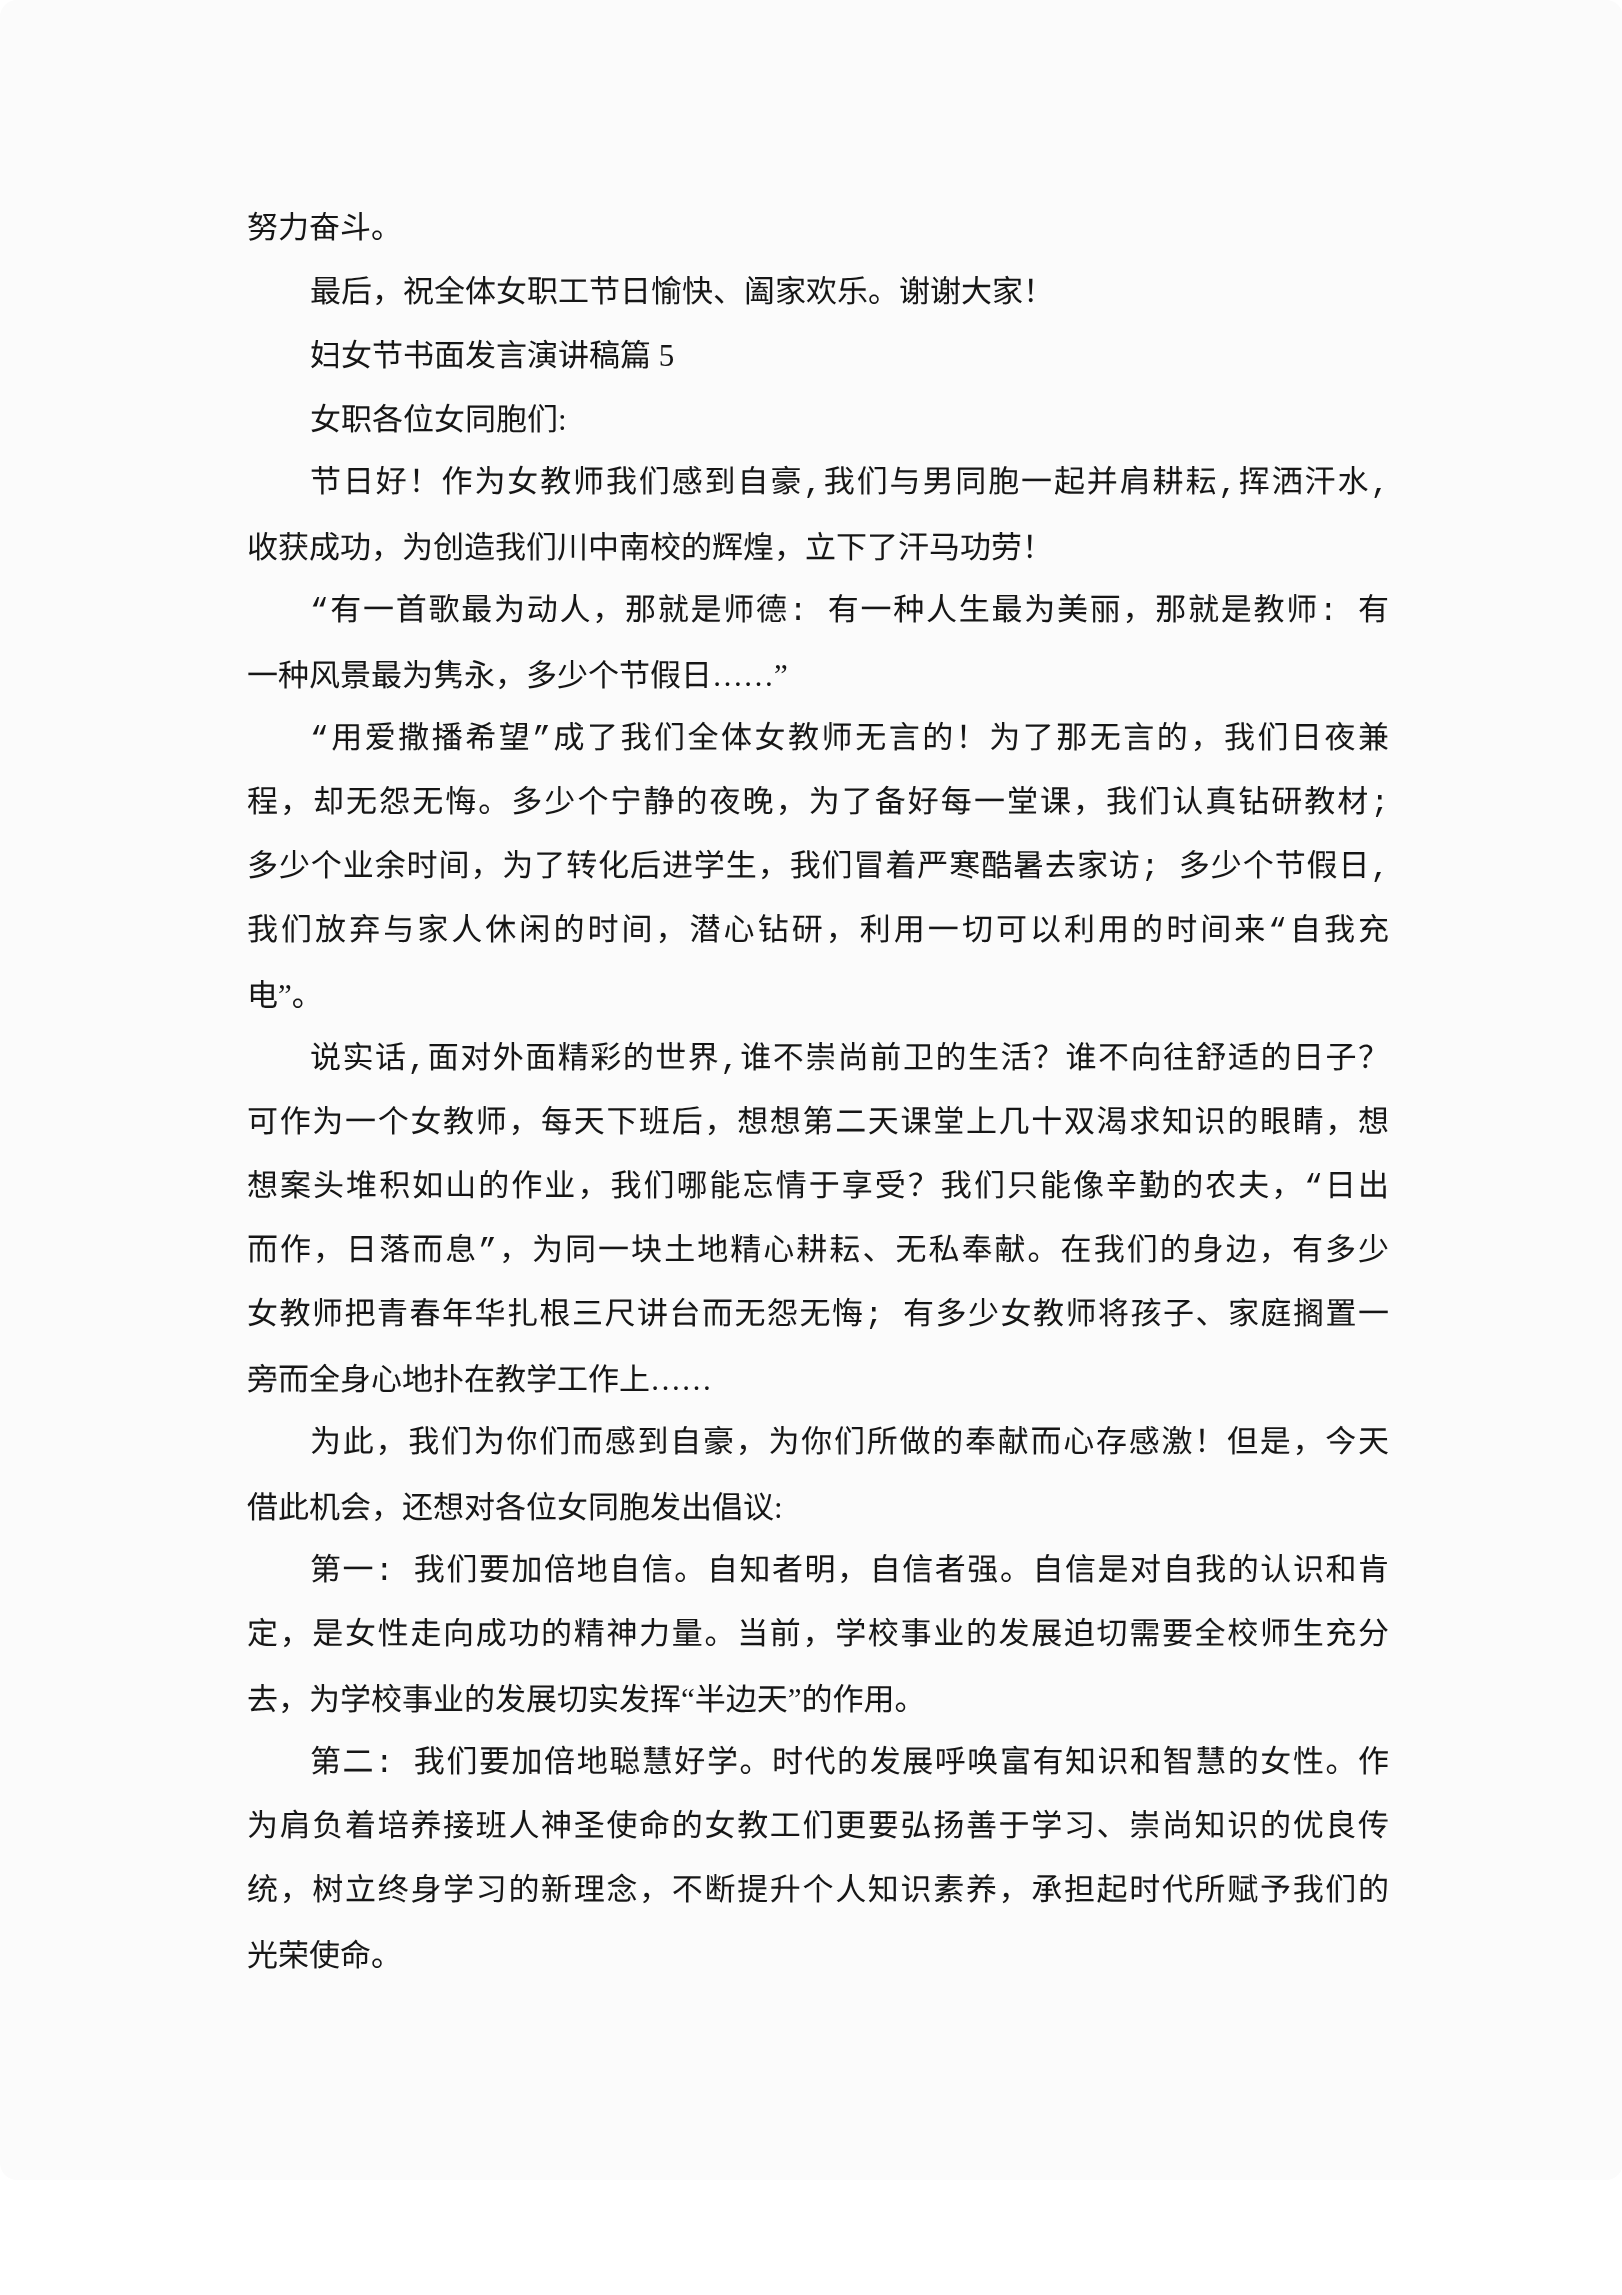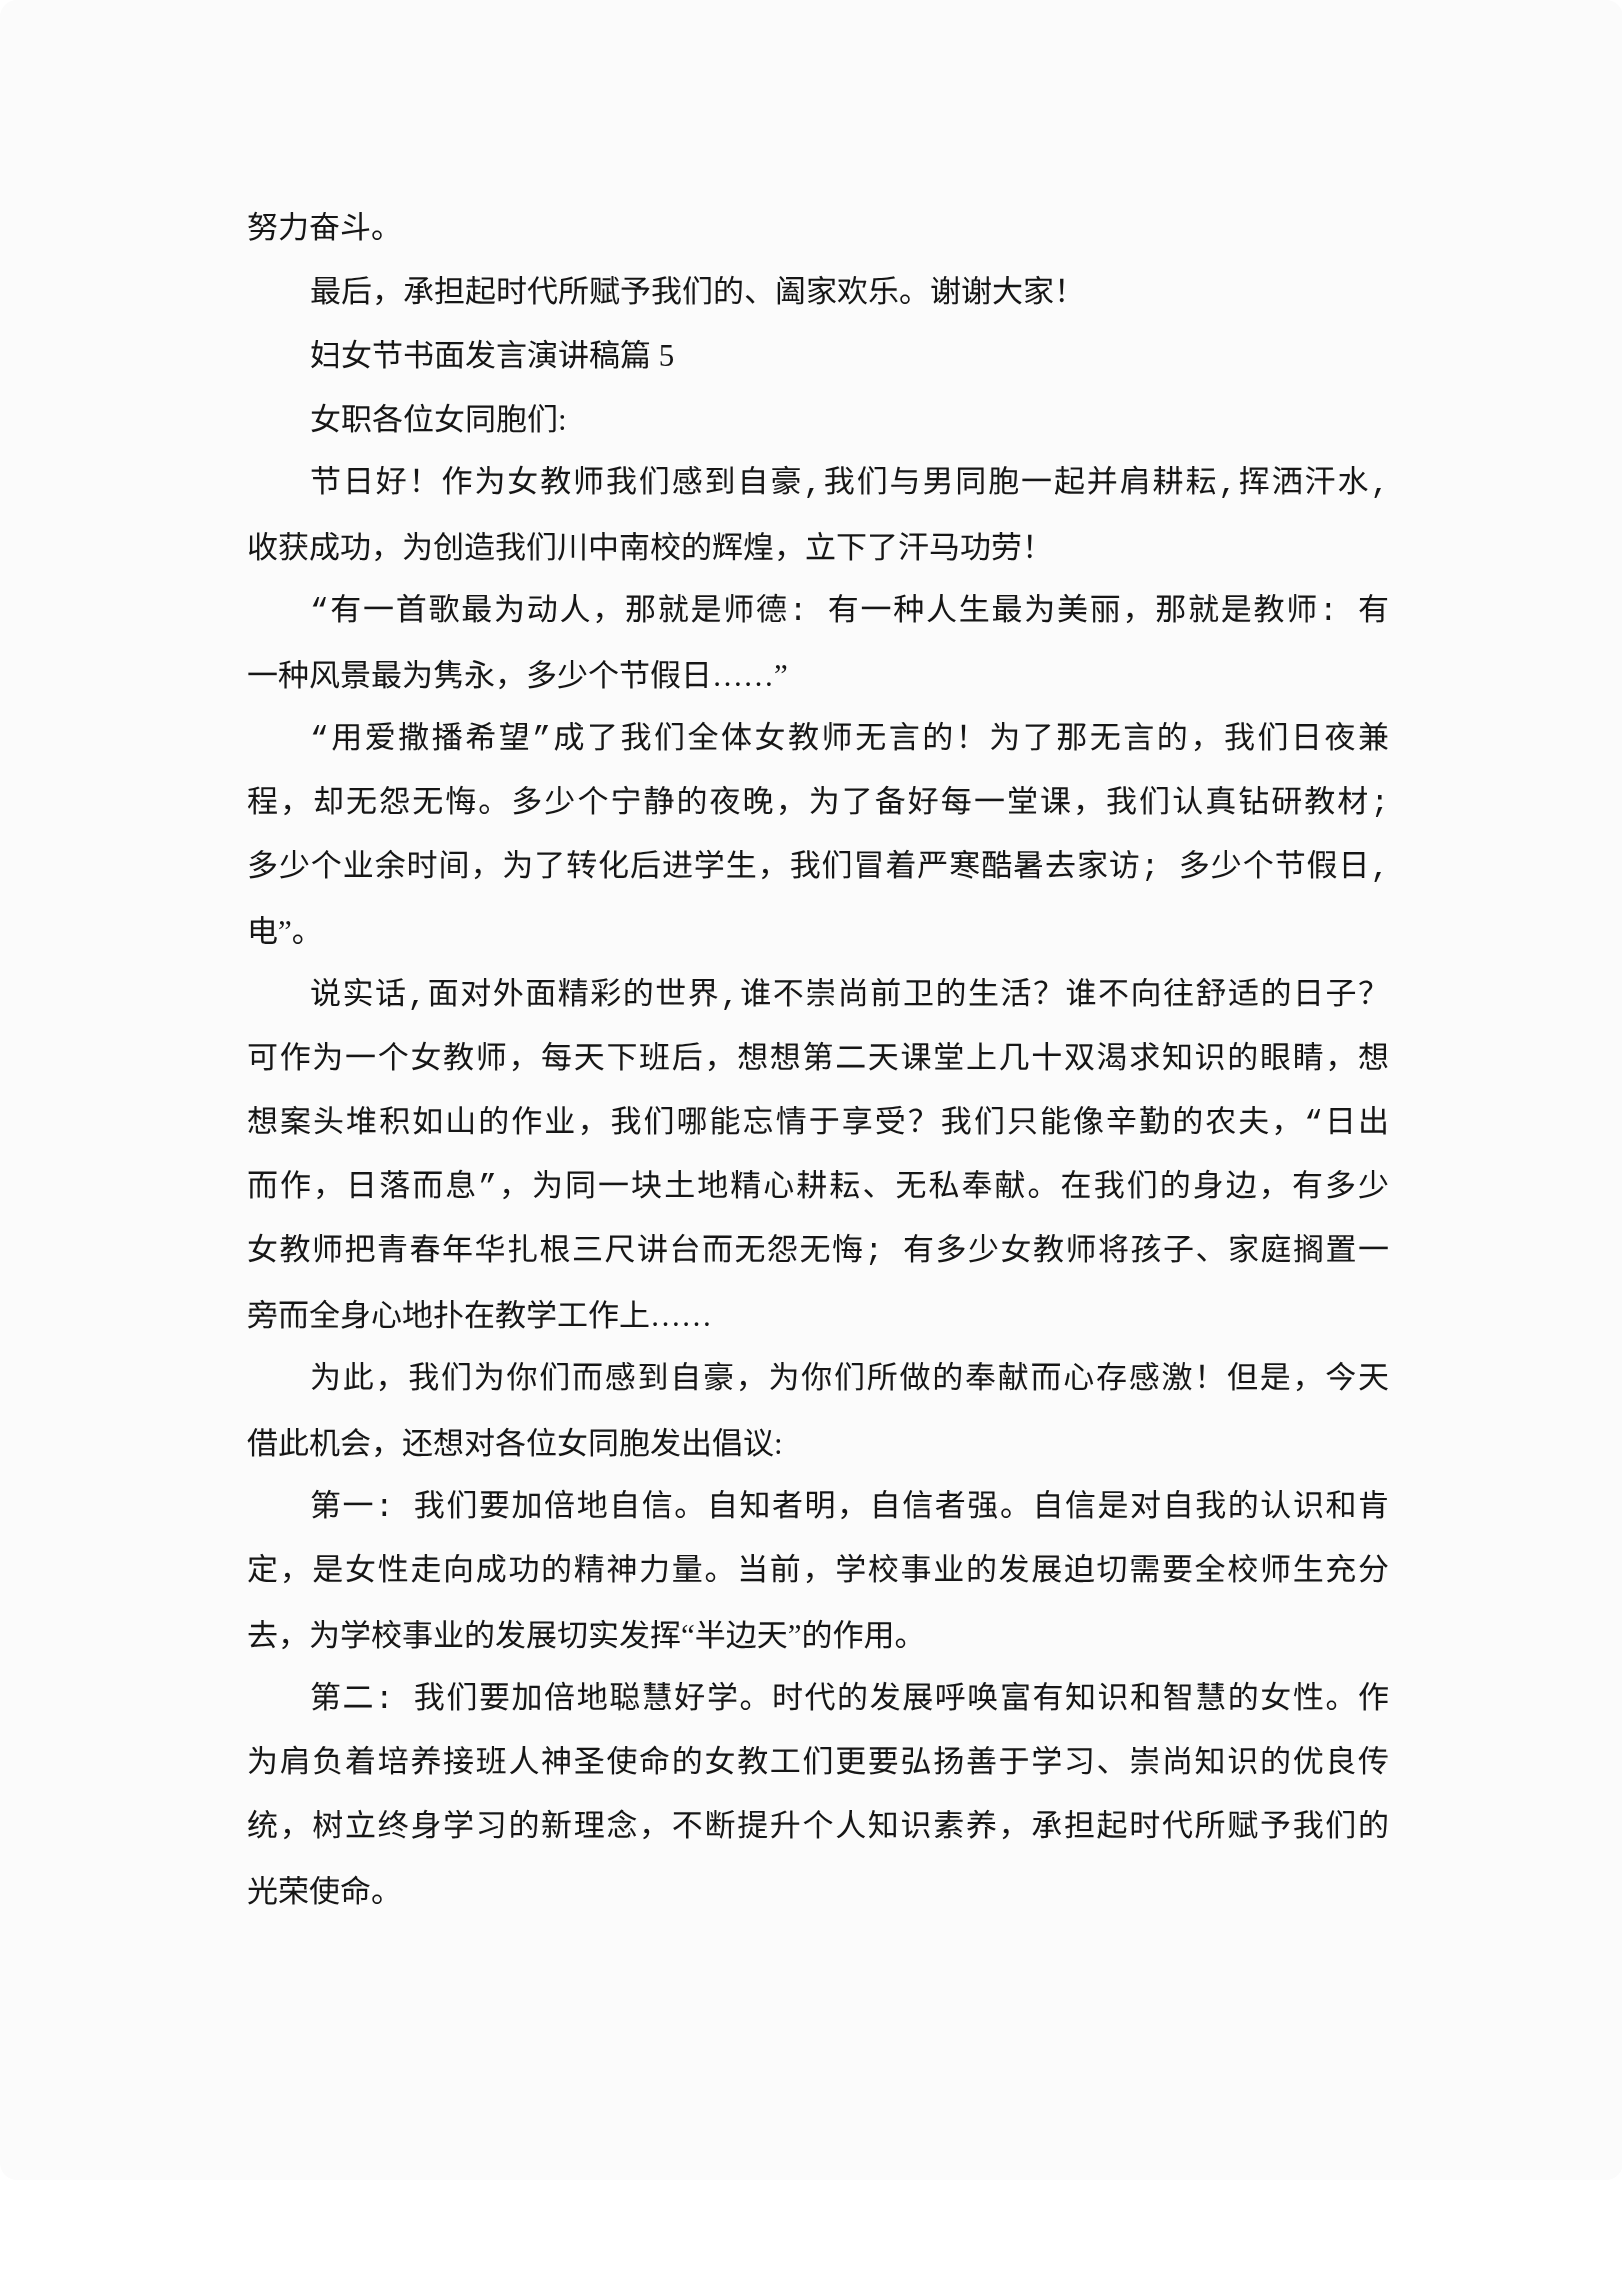--- a/index.html
+++ b/index.html
@@ -53,7 +53,7 @@
 <div class="page" style="background: rgb(251, 251, 251);">
   <div class="text-block" id="text-block" style="color: rgb(22, 22, 22);">
       <div class="line">努力奋斗。</div>
-      <div class="line indent">最后，承担起时代所赋予我们的、阖家欢乐。谢谢大家！</div>
+      <div class="line indent">最后，祝全体女职工节日愉快、阖家欢乐。谢谢大家！</div>
       <div class="line indent">妇女节书面发言演讲稿篇 5</div>
       <div class="line indent">女职各位女同胞们:</div>
       <div class="line indent justify">节日好！作为女教师我们感到自豪,我们与男同胞一起并肩耕耘,挥洒汗水,</div>

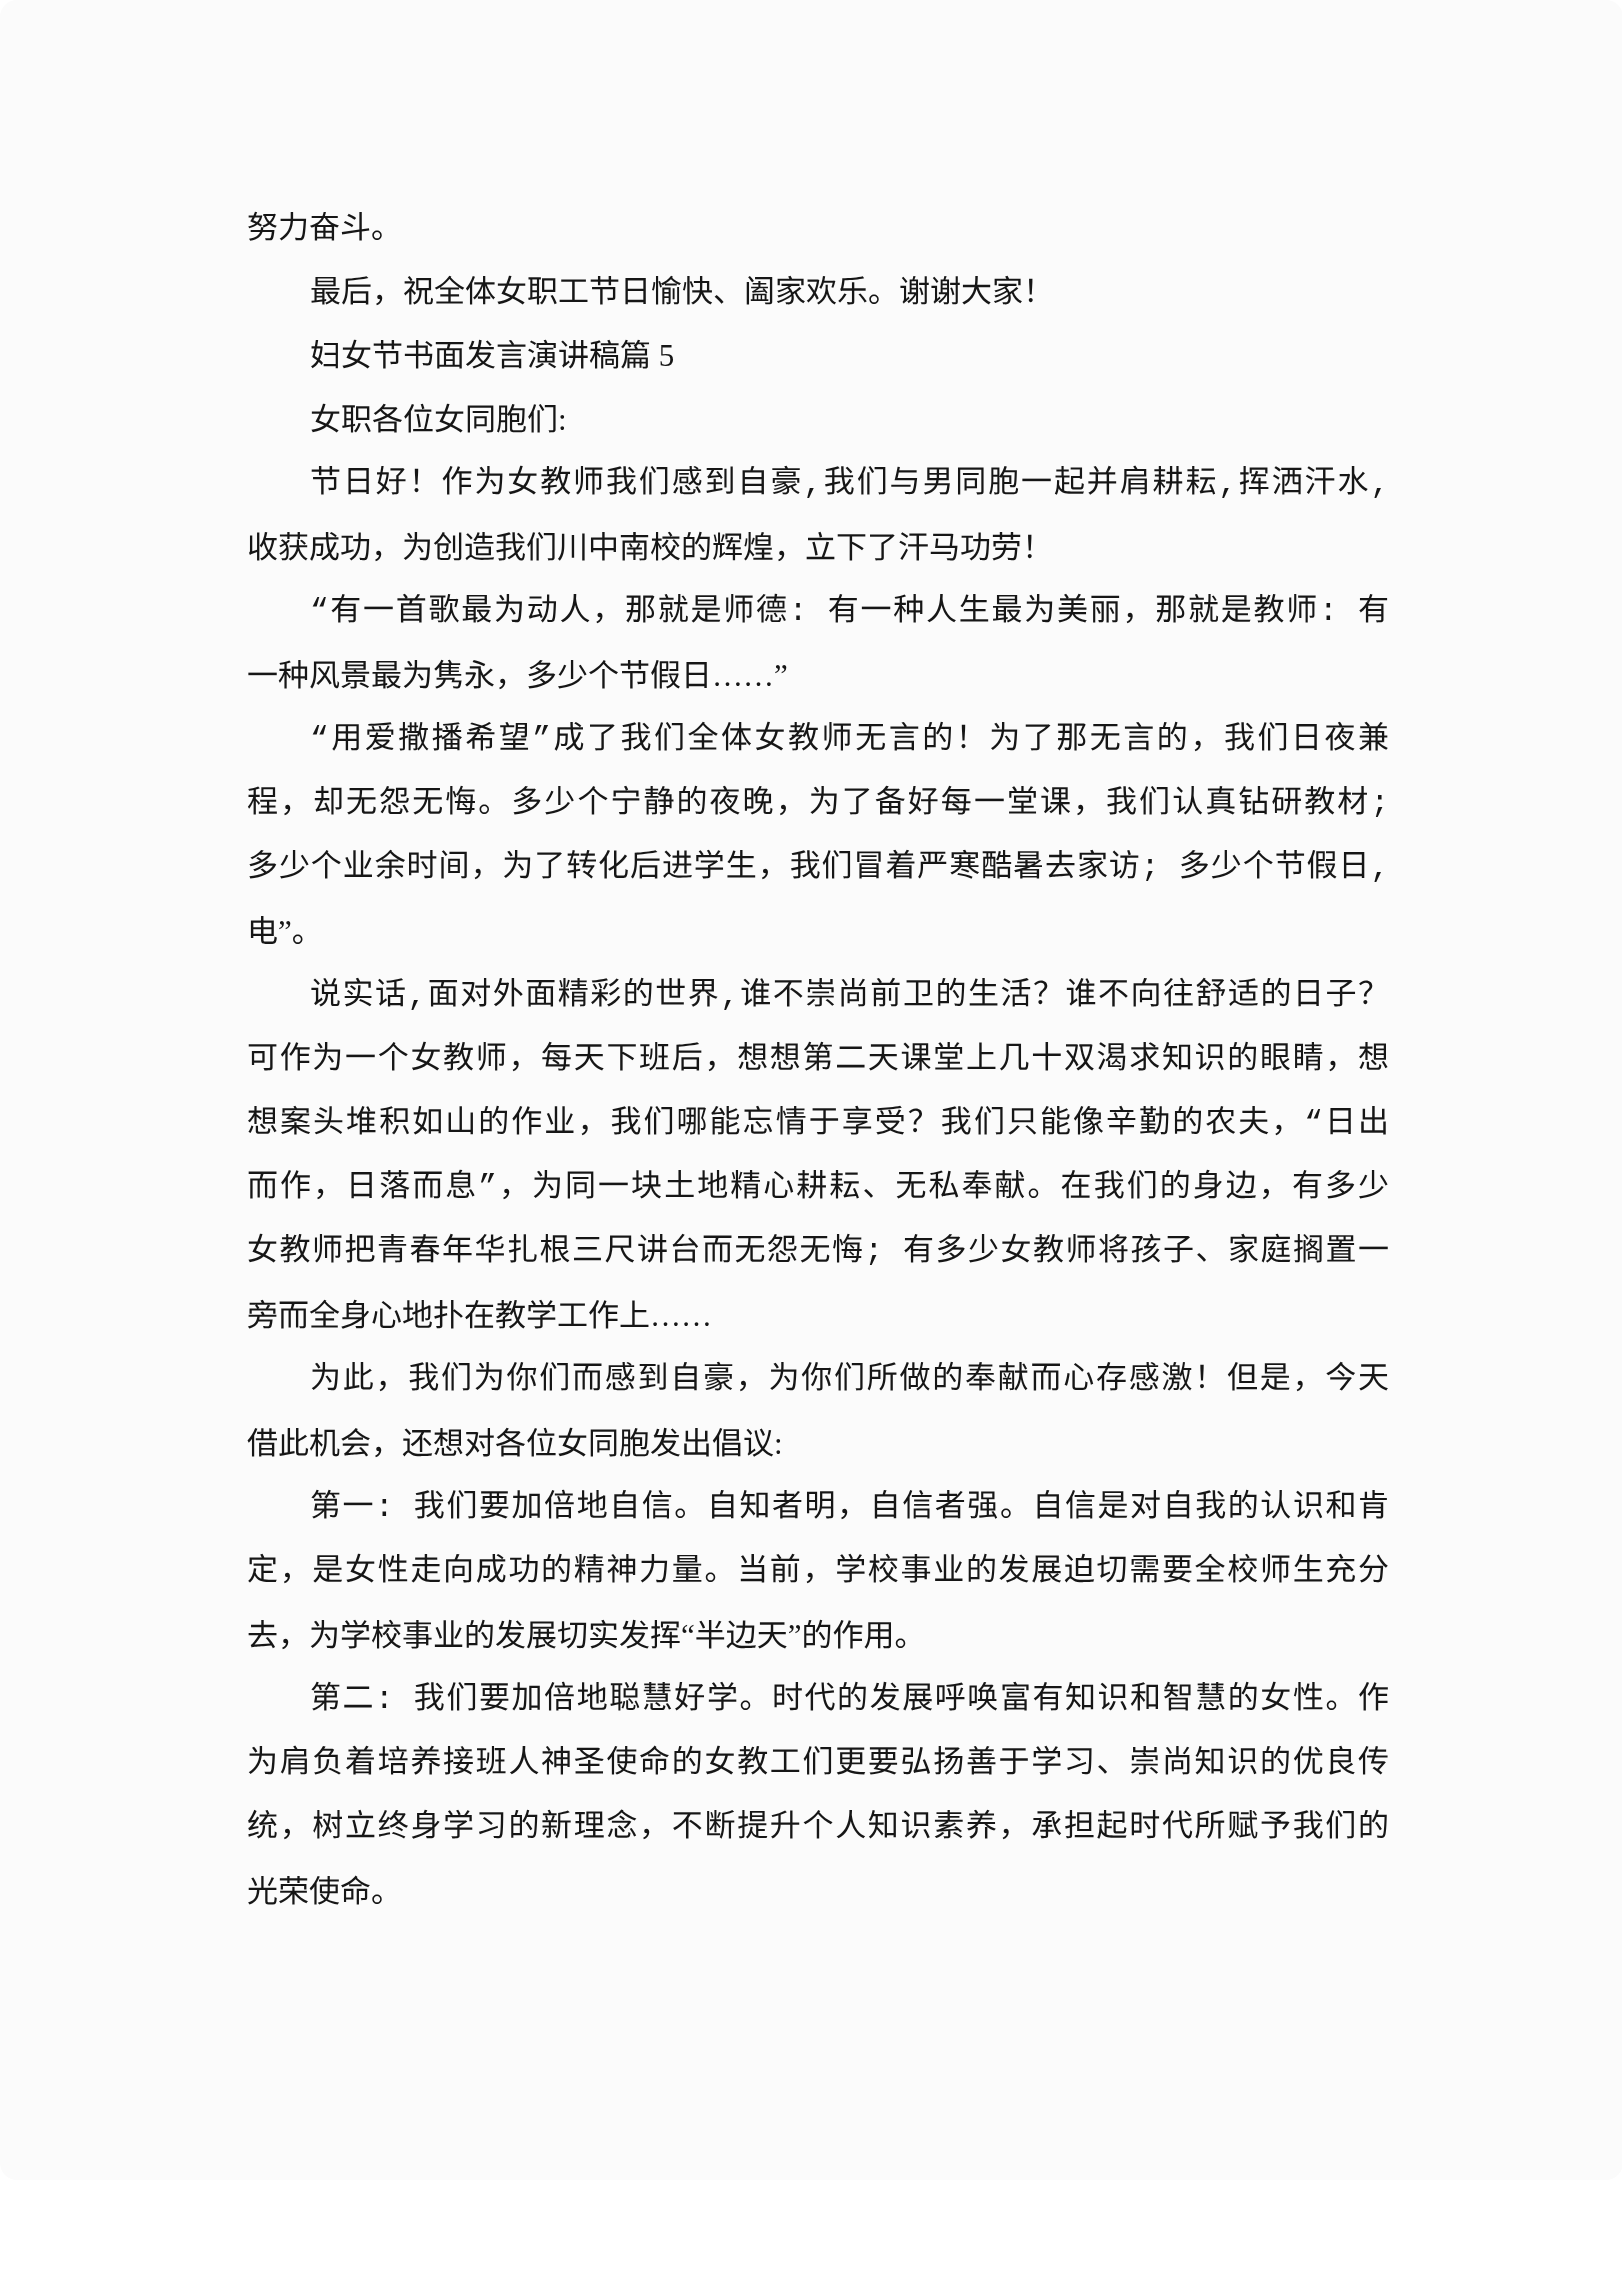--- a/index.html
+++ b/index.html
@@ -63,6 +63,7 @@
       <div class="line indent justify">“用爱撒播希望”成了我们全体女教师无言的！为了那无言的，我们日夜兼</div>
       <div class="line justify">程，却无怨无悔。多少个宁静的夜晚，为了备好每一堂课，我们认真钻研教材;</div>
       <div class="line justify">多少个业余时间，为了转化后进学生，我们冒着严寒酷暑去家访; 多少个节假日,</div>
+      <div class="line justify">我们放弃与家人休闲的时间，潜心钻研，利用一切可以利用的时间来“自我充</div>
       <div class="line">电”。</div>
       <div class="line indent justify">说实话,面对外面精彩的世界,谁不崇尚前卫的生活？谁不向往舒适的日子？</div>
       <div class="line justify">可作为一个女教师，每天下班后，想想第二天课堂上几十双渴求知识的眼睛，想</div>

